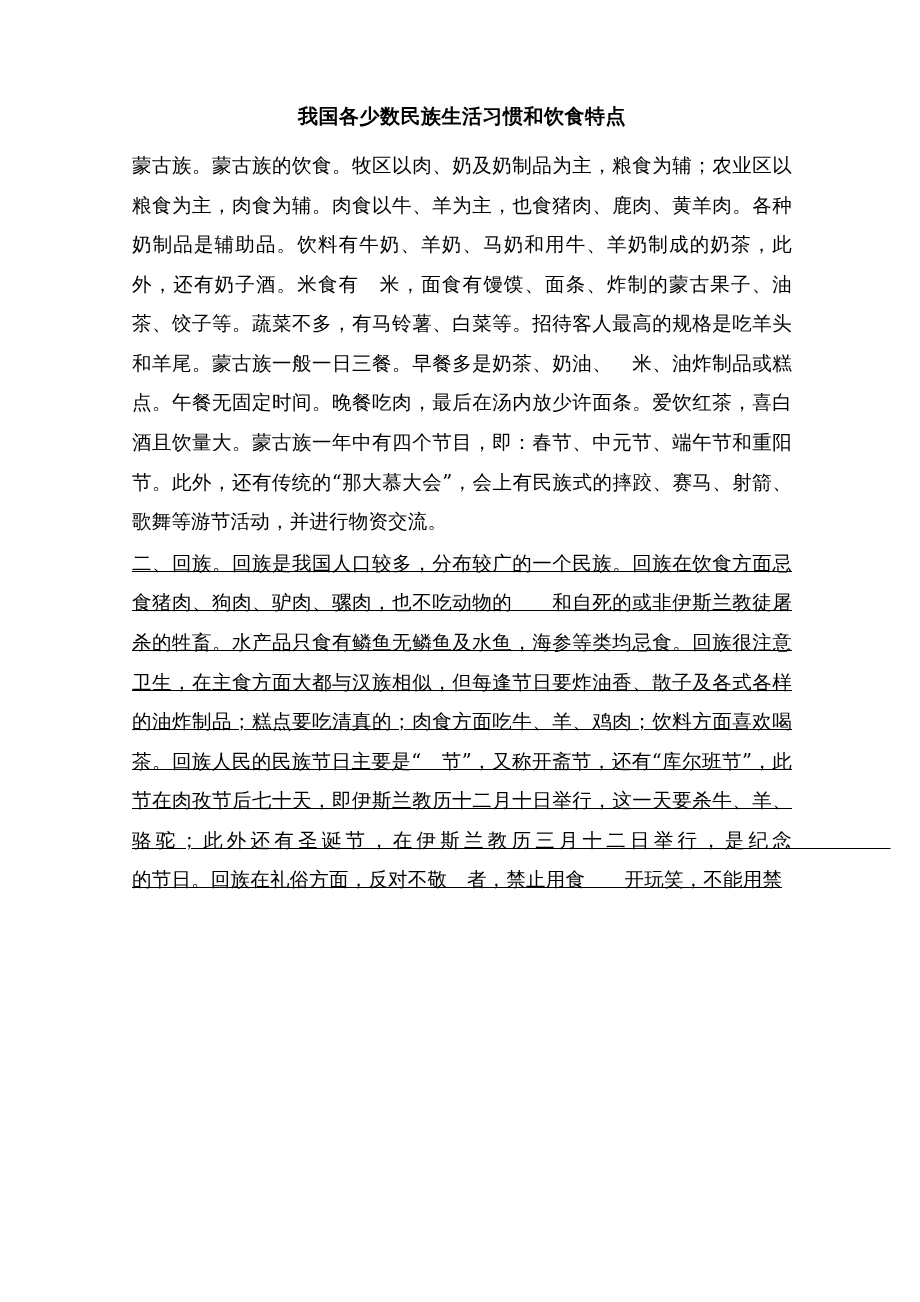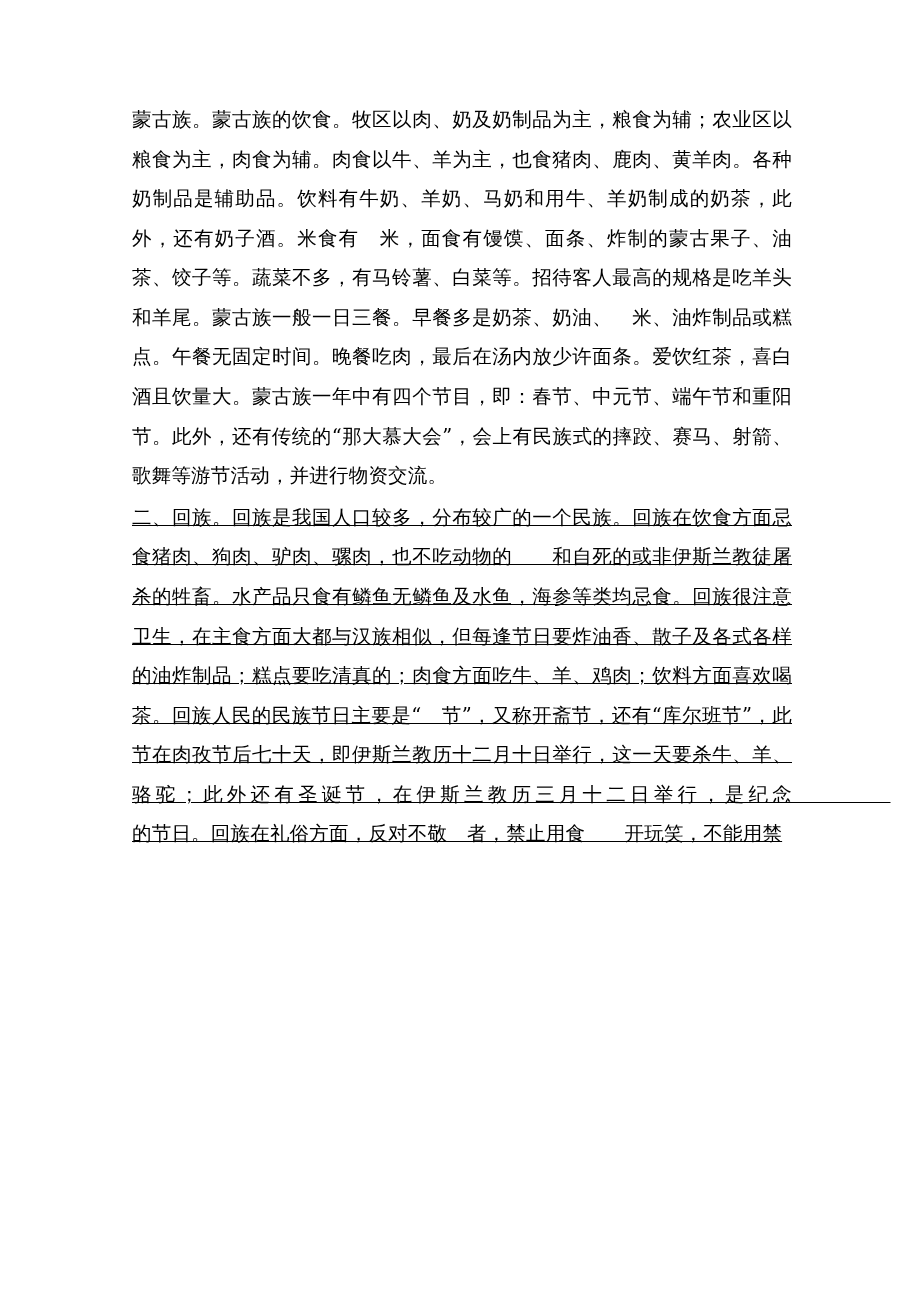--- a/index.html
+++ b/index.html
@@ -72,6 +72,7 @@
 
 
   <div class="content">
+    <h1 class="doc-title">我国各少数民族生活习惯和饮食特点</h1>
     <p class="para">蒙古族。蒙古族的饮食。牧区以肉、奶及奶制品为主，粮食为辅；农业区以粮食为主，肉食为辅。肉食以牛、羊为主，也食猪肉、鹿肉、黄羊肉。各种奶制品是辅助品。饮料有牛奶、羊奶、马奶和用牛、羊奶制成的奶茶，此外，还有奶子酒。米食有　米，面食有馒馍、面条、炸制的蒙古果子、油茶、饺子等。蔬菜不多，有马铃薯、白菜等。招待客人最高的规格是吃羊头和羊尾。蒙古族一般一日三餐。早餐多是奶茶、奶油、　米、油炸制品或糕点。午餐无固定时间。晚餐吃肉，最后在汤内放少许面条。爱饮红茶，喜白酒且饮量大。蒙古族一年中有四个节目，即：春节、中元节、端午节和重阳节。此外，还有传统的“那大慕大会”，会上有民族式的摔跤、赛马、射箭、歌舞等游节活动，并进行物资交流。</p>
     <p class="para">二、回族。回族是我国人口较多，分布较广的一个民族。回族在饮食方面忌食猪肉、狗肉、驴肉、骡肉，也不吃动物的　　和自死的或非伊斯兰教徒屠杀的牲畜。水产品只食有鳞鱼无鳞鱼及水鱼，海参等类均忌食。回族很注意卫生，在主食方面大都与汉族相似，但每逢节日要炸油香、散子及各式各样的油炸制品；糕点要吃清真的；肉食方面吃牛、羊、鸡肉；饮料方面喜欢喝茶。回族人民的民族节日主要是“　节”，又称开斋节，还有“库尔班节”，此节在肉孜节后七十天，即伊斯兰教历十二月十日举行，这一天要杀牛、羊、骆驼；此外还有圣诞节，在伊斯兰教历三月十二日举行，是纪念　　　　　的节日。回族在礼俗方面，反对不敬　者，禁止用食　　开玩笑，不能用禁</p>
   </div>

